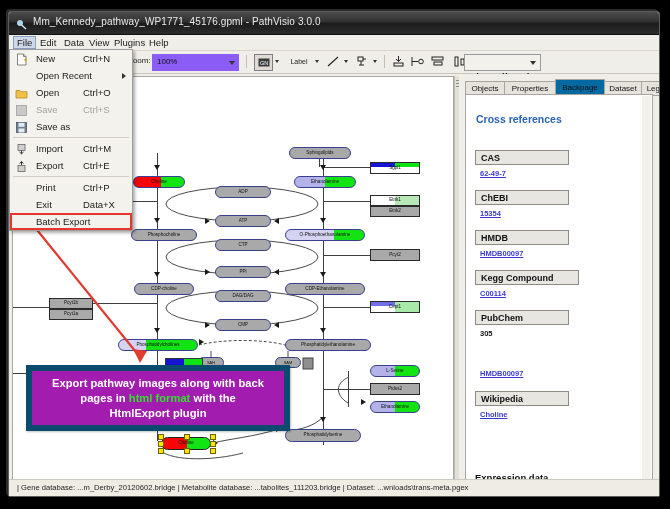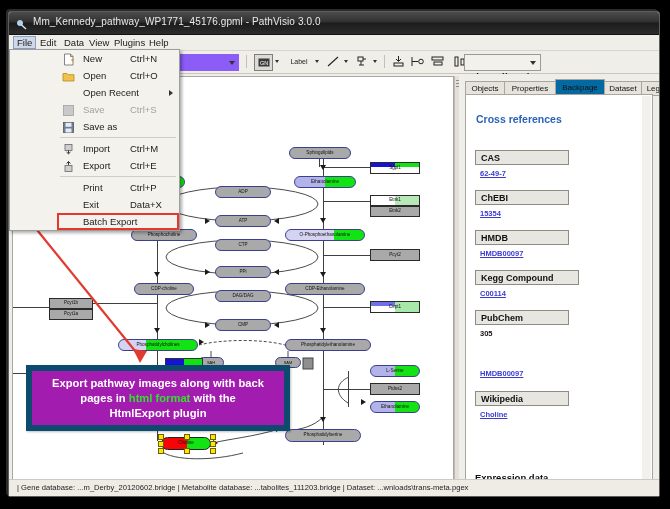--- a/index.html
+++ b/index.html
@@ -48,7 +48,7 @@
 
   
   #filemenu{position:absolute;left:0px;top:37px;width:122px;background:#f4f2ec;
-            border:1px solid #9d9d9d;box-shadow:2px 2px 3px rgba(0,0,0,.32);z-index:40;padding-left:47px;}
+            border:1px solid #9d9d9d;box-shadow:2px 2px 3px rgba(0,0,0,.32);z-index:40;}
   .fm-row{position:relative;height:17px;display:flex;align-items:center;}
   .fm-ic{position:absolute;left:5px;top:2px;width:13px;height:13px;}
   .fm-lbl{position:absolute;left:26px;font-size:9.5px;color:#1b1b1b;}

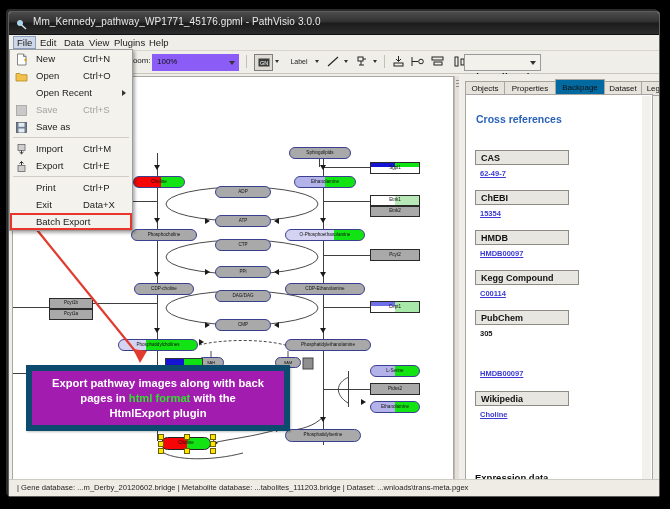--- a/index.html
+++ b/index.html
@@ -484,16 +484,16 @@
         <span class="fm-acc">Ctrl+N</span>
       </div>
       <div class="fm-row">
+        <span class="fm-lbl">Open Recent</span>
+        <span class="fm-sub"></span>
+      </div>
+      <div class="fm-row">
         <span class="fm-ic">
           <svg width="13" height="13" viewBox="0 0 13 13">
               <path d="M1 3.5 h4 l1 1.2 h6 V11 H1 Z" fill="#f3c04b" stroke="#b08a22" stroke-width=".8"></path>
             </svg></span>
         <span class="fm-lbl">Open</span>
         <span class="fm-acc">Ctrl+O</span>
-      </div>
-      <div class="fm-row">
-        <span class="fm-lbl">Open Recent</span>
-        <span class="fm-sub"></span>
       </div>
       <div class="fm-row">
         <span class="fm-ic">

